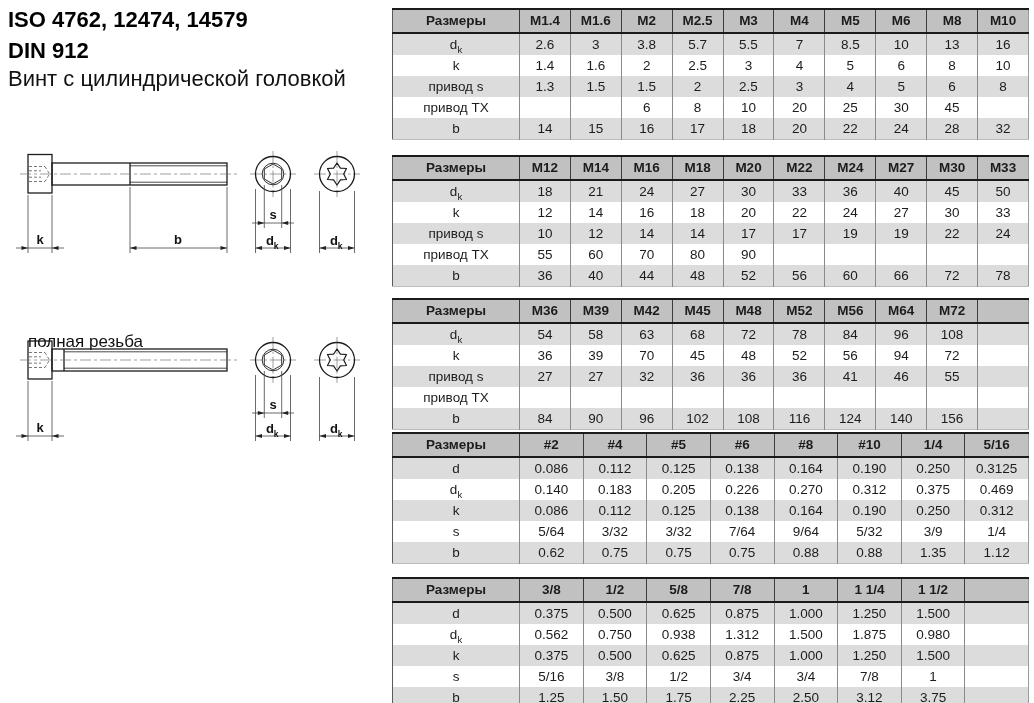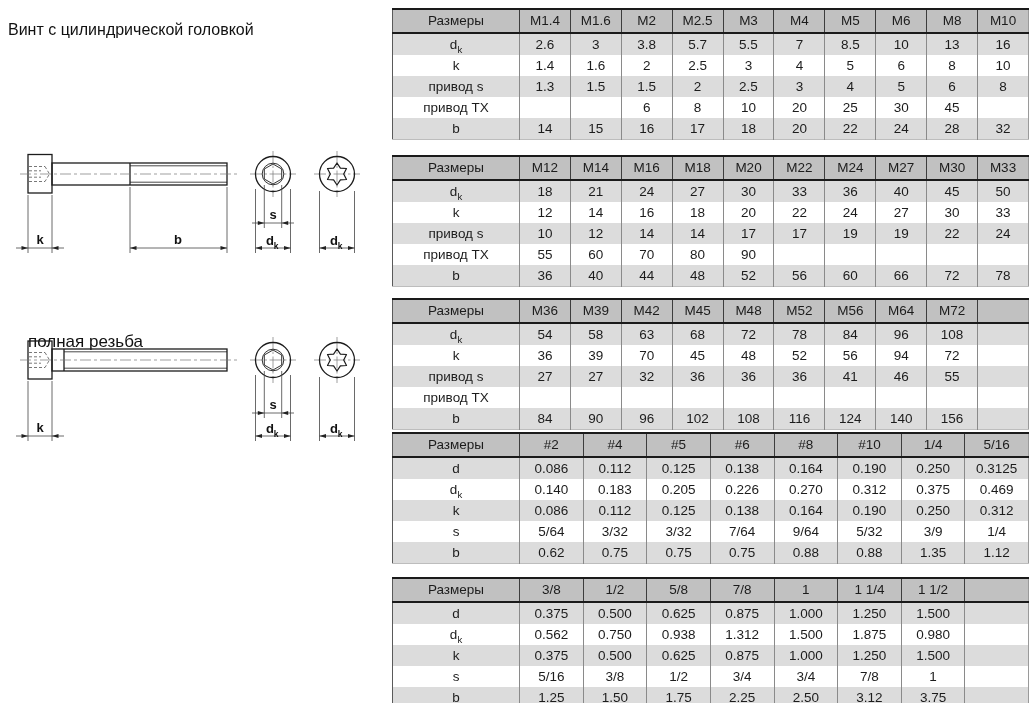--- a/index.html
+++ b/index.html
@@ -34,6 +34,7 @@
 <body>
 
 <div class="left">
+  <div class="title-line">ISO 4762, 12474, 14579</div>
   <div class="subtitle">Винт с цилиндрической головкой</div>
 </div>
 

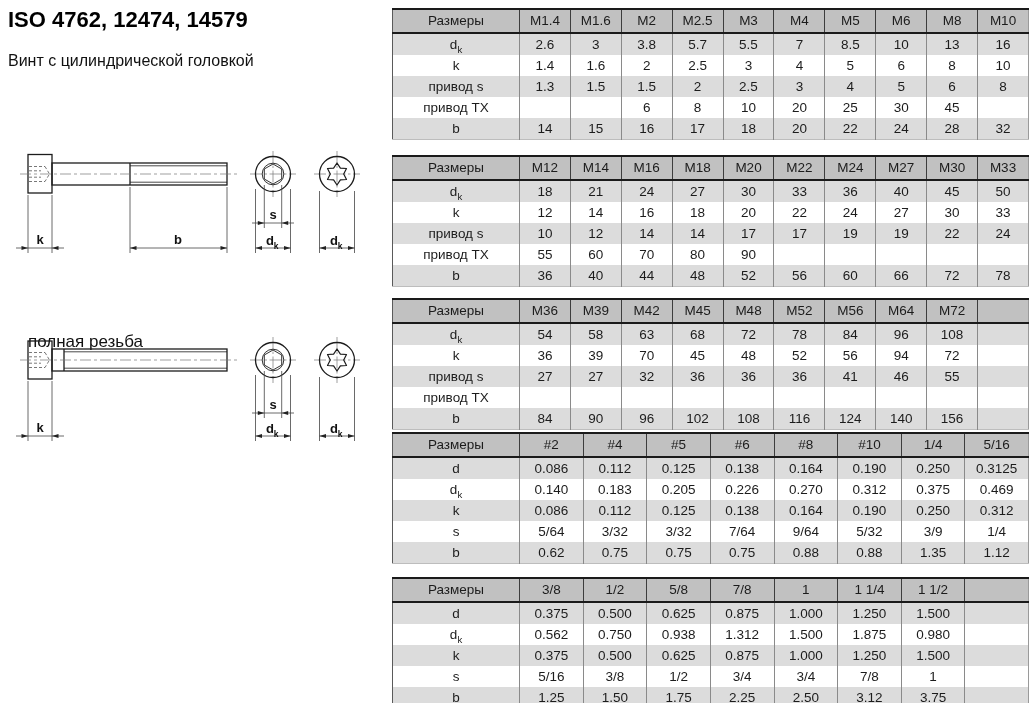--- a/index.html
+++ b/index.html
@@ -20,7 +20,7 @@
        border-bottom:1px solid #bdbdbd;}
   .tbl th,.tbl td{font-size:13.5px;line-height:20px;height:21px;padding:0 2px;
        text-align:center;overflow:hidden;white-space:nowrap;color:#1c1c1c;}
-  .tbl thead th{background:#c1c1c1;font-weight:normal;height:22px;
+  .tbl thead th{background:#c1c1c1;font-weight:bold;height:22px;
        border-top:2px solid #1a1a1a;border-bottom:2px solid #1a1a1a;
        border-left:1px solid #3d3d3d;}
   .tbl thead th:first-child{border-left:none;}

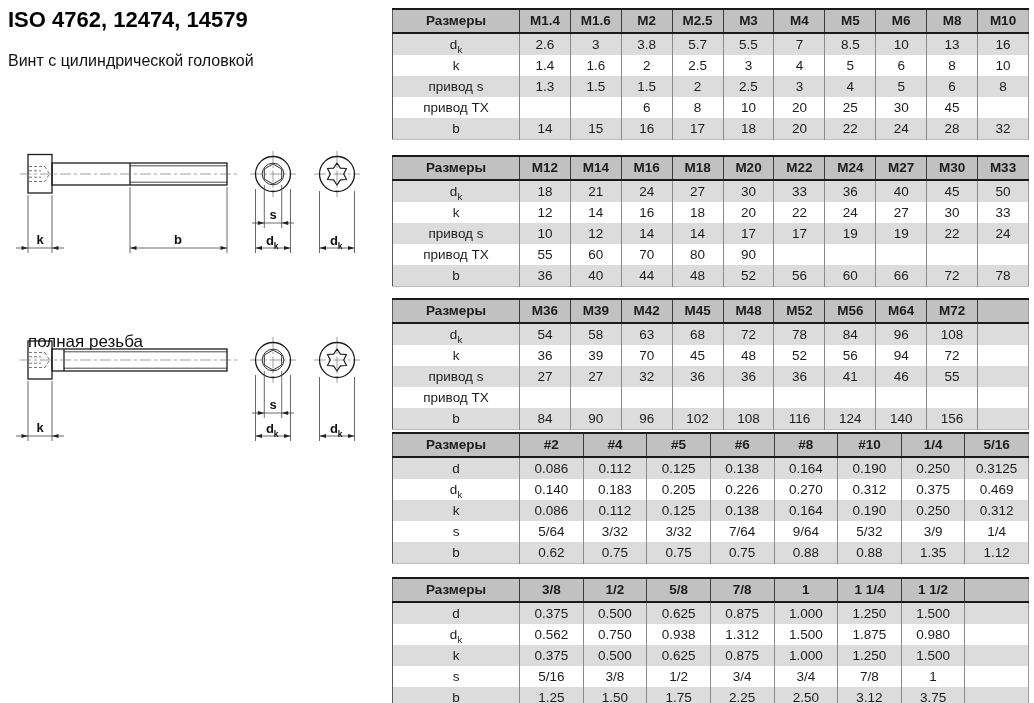--- a/index.html
+++ b/index.html
@@ -35,6 +35,7 @@
 
 <div class="left">
   <div class="title-line">ISO 4762, 12474, 14579</div>
+  <div class="title-line">DIN 912</div>
   <div class="subtitle">Винт с цилиндрической головкой</div>
 </div>
 

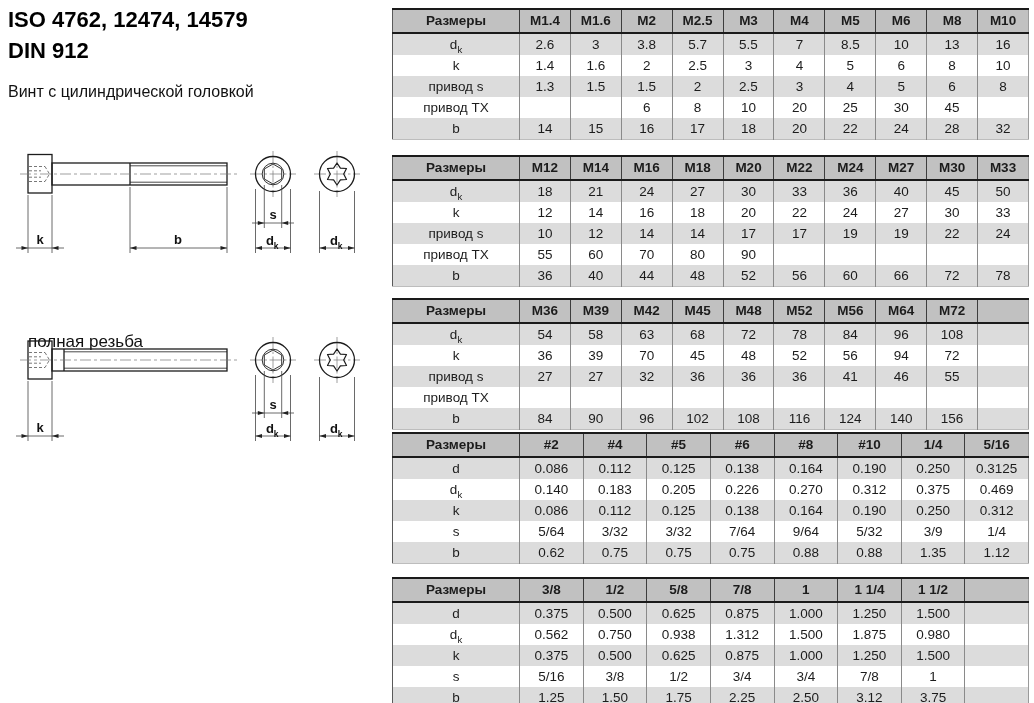--- a/index.html
+++ b/index.html
@@ -7,7 +7,7 @@
        font-family:"Liberation Sans",sans-serif;color:#1a1a1a;}
   .left{position:absolute;left:8px;top:4px;width:378px;}
   .title-line{font-weight:bold;font-size:22px;line-height:31px;color:#000;}
-  .subtitle{margin-top:17px;font-size:16px;color:#111;}
+  .subtitle{font-size:22px;color:#111;}
   .full-thread{position:absolute;left:28px;top:294px;font-size:17px;color:#111;margin-top:38px;}
   svg.drw{position:absolute;}
   svg.drw text{font-family:"Liberation Sans",sans-serif;font-weight:bold;font-size:13px;

